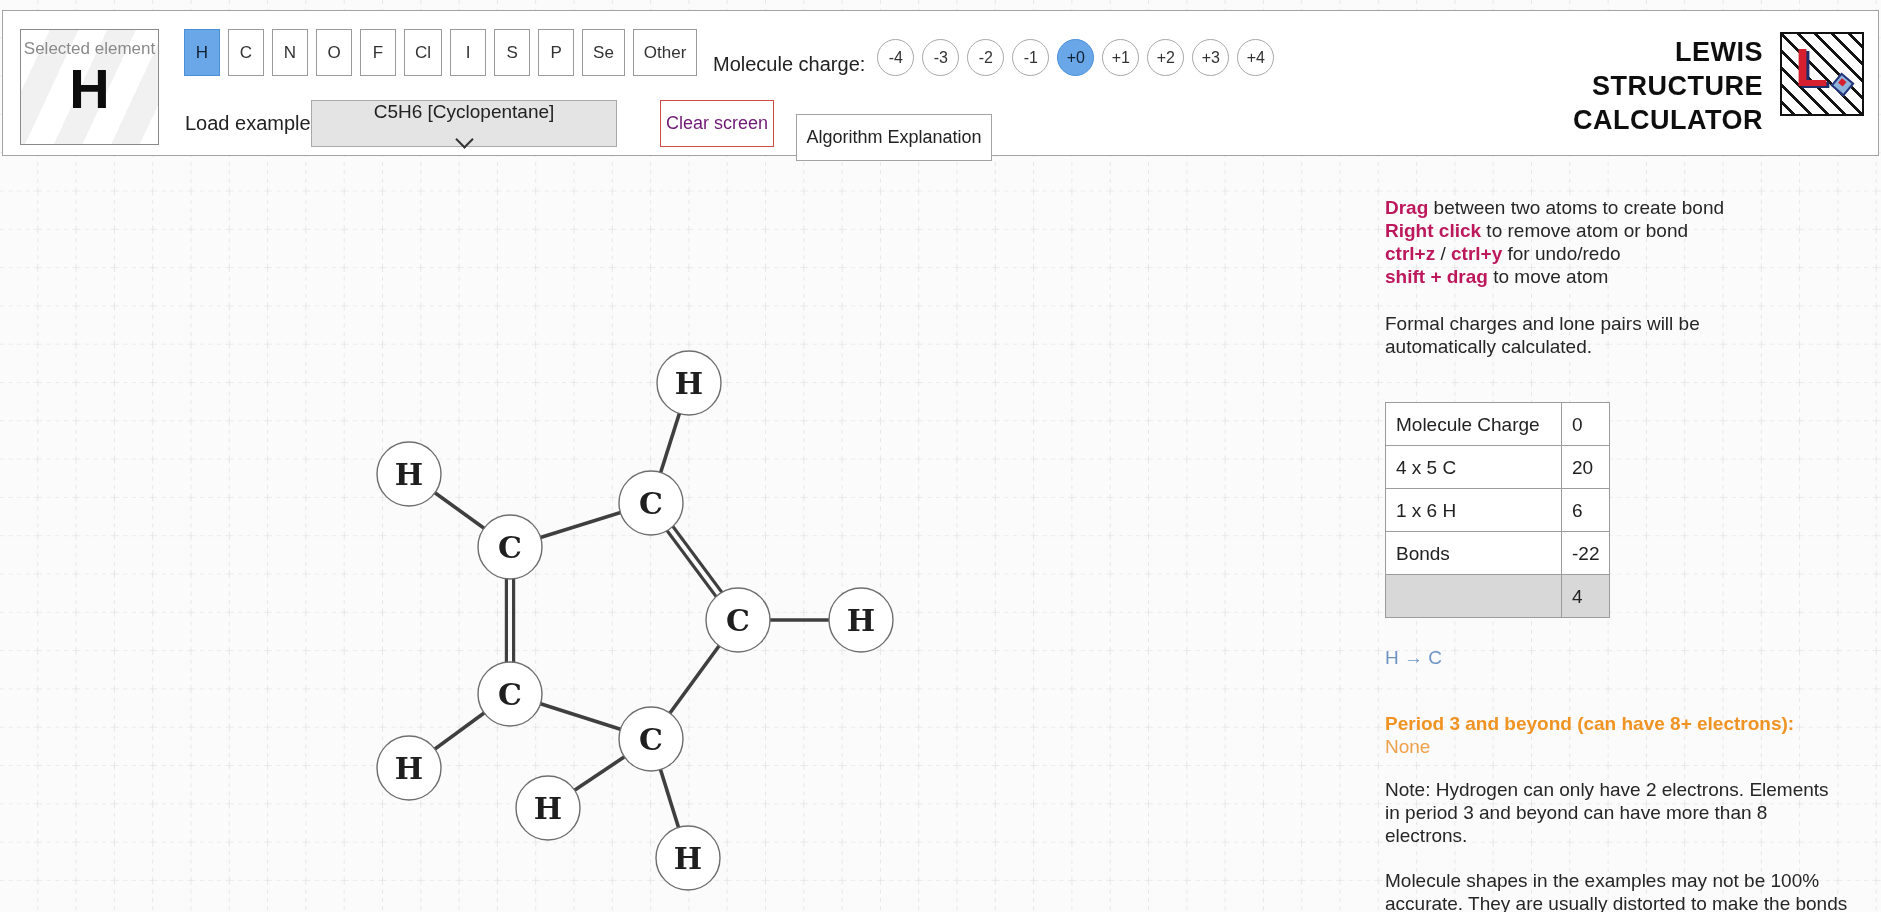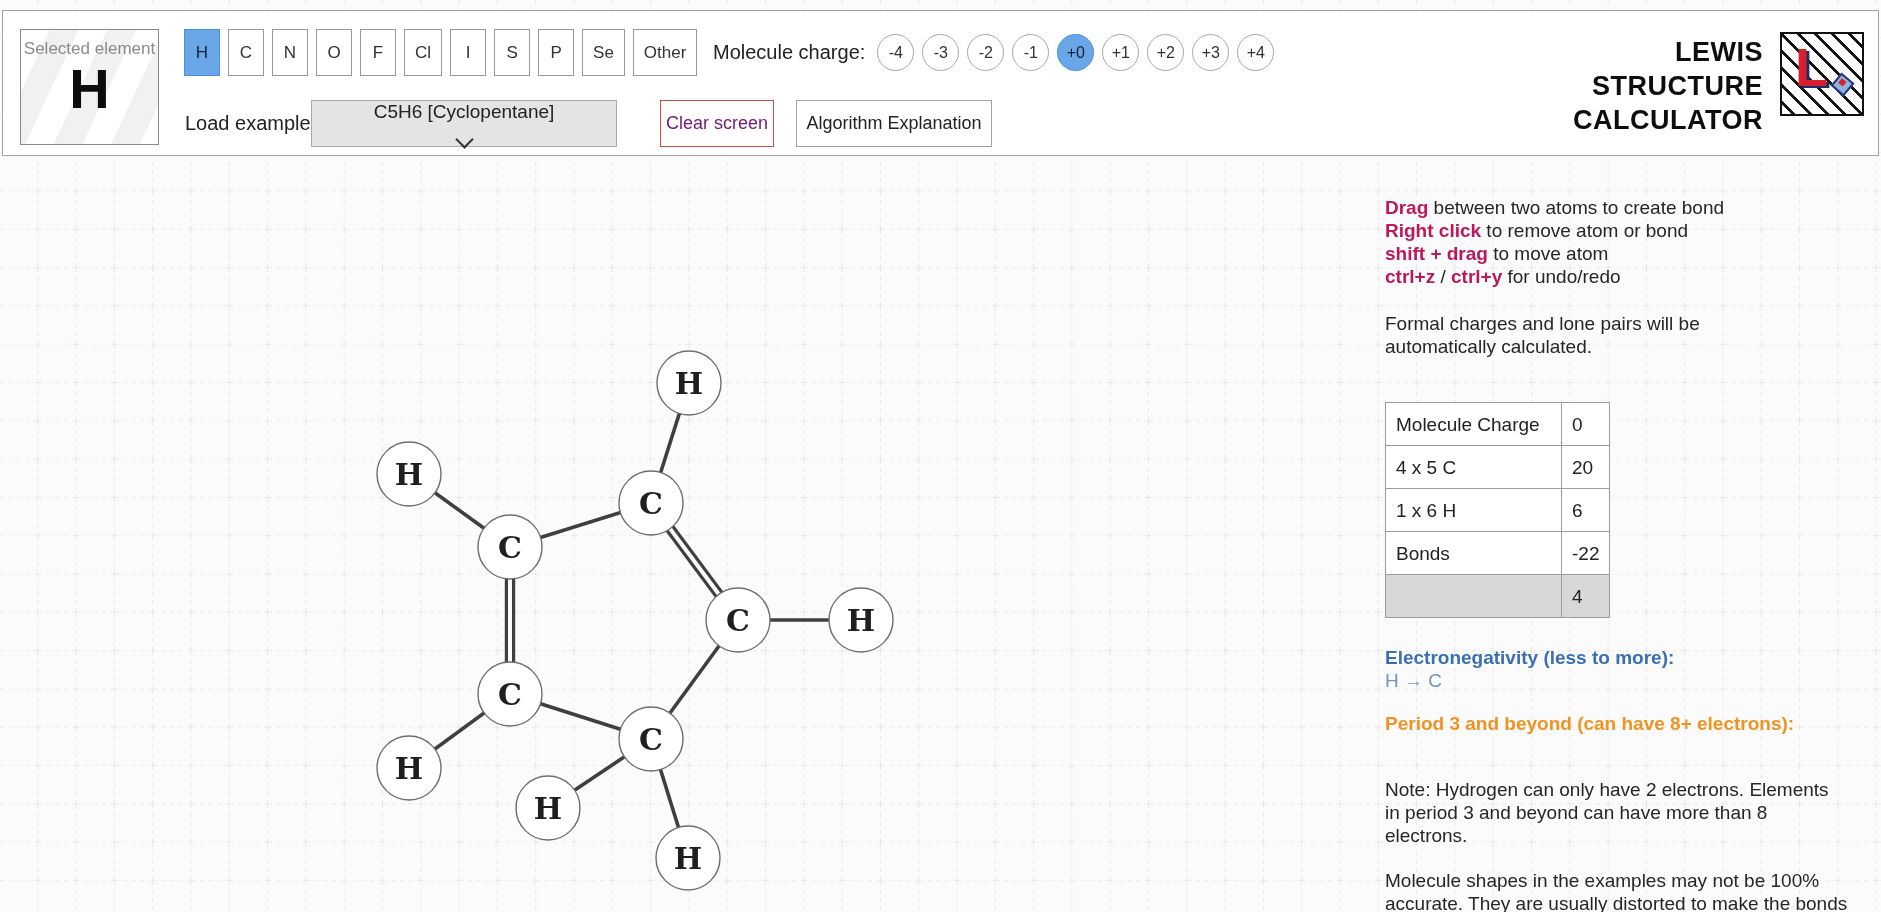--- a/index.html
+++ b/index.html
@@ -34,7 +34,7 @@
   }
   .el-btn.sel{background:#6aa7e8;border-color:#4a90d9;color:#123;}
 
-  .charge-row{position:absolute;left:710px;top:18px;height:47px;display:flex;align-items:center;gap:8px;}
+  .charge-row{position:absolute;left:710px;top:18px;height:47px;display:flex;align-items:flex-end;gap:8px;}
   .charge-label{font-size:20px;color:#222;margin-right:4px;white-space:nowrap;}
   .chg-btn{
     width:37px;height:37px;border-radius:50%;box-sizing:border-box;

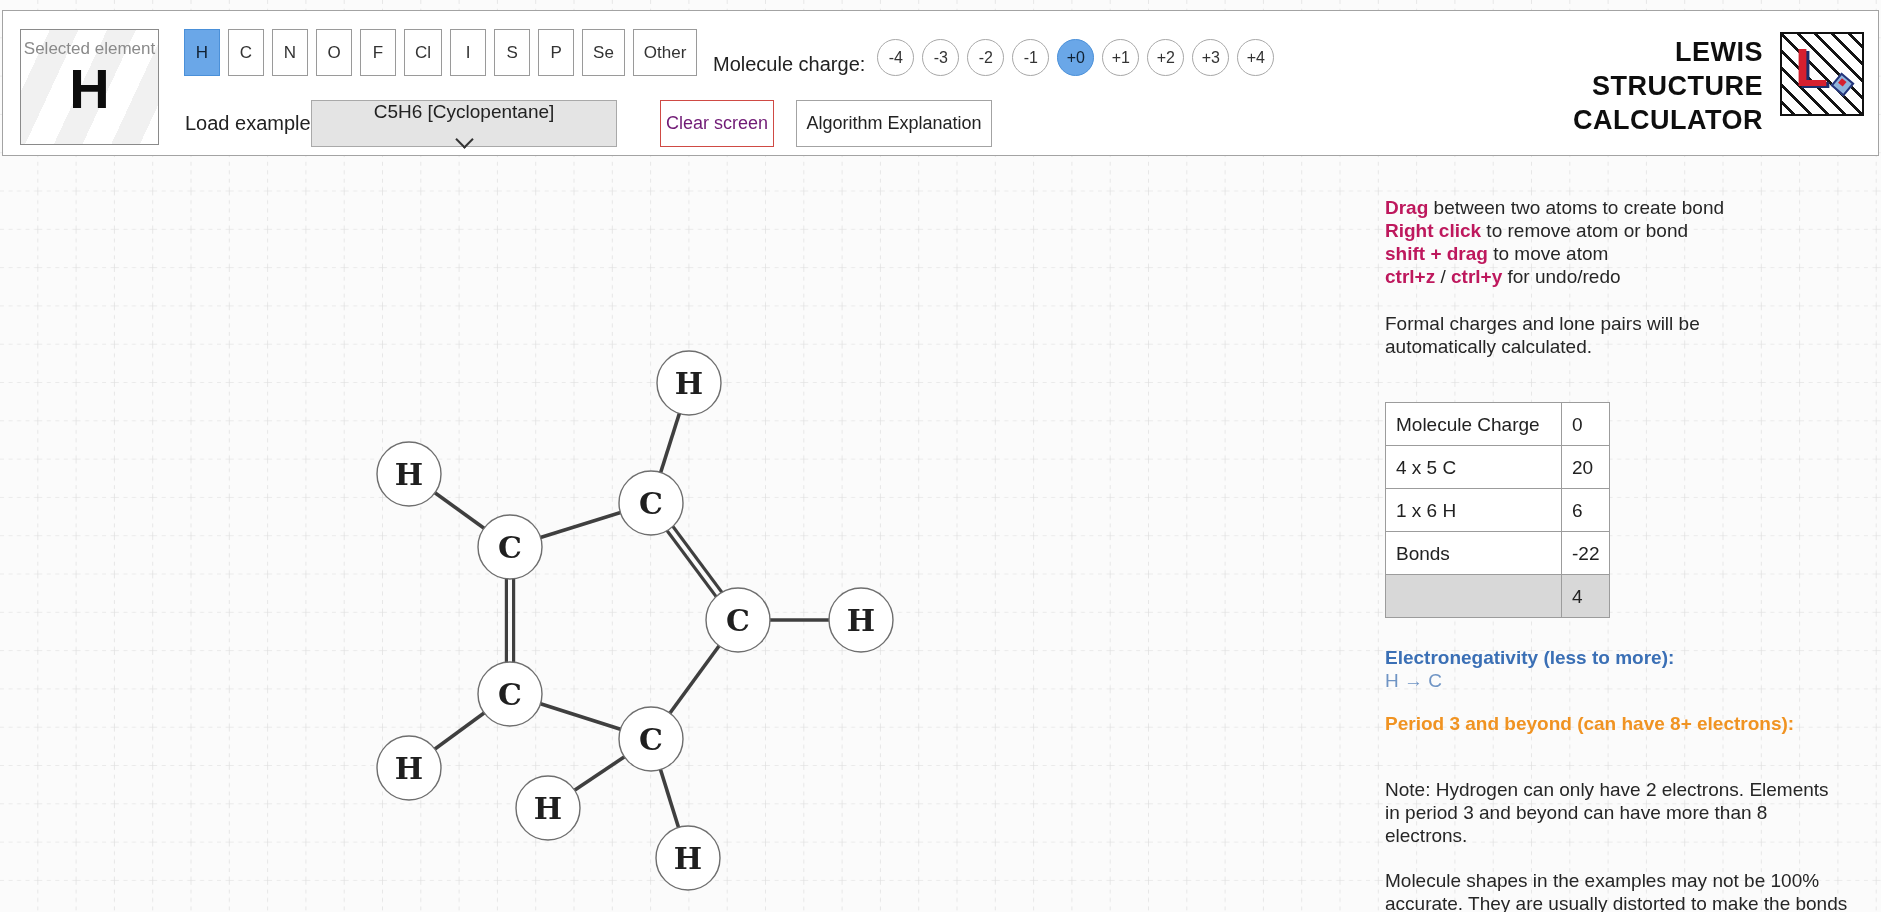--- a/index.html
+++ b/index.html
@@ -58,7 +58,7 @@
     display:flex;align-items:center;justify-content:center;font-size:18px;
   }
   .btn-clear{left:657px;width:114px;border:1px solid #cf4a44;color:#701a75;}
-  .btn-algo{left:793px;width:196px;border:1px solid #a3a3a3;color:#222;}
+  .btn-algo{left:793px;width:196px;border:1px solid #a3a3a3;color:#222;margin-top:14px;}
 
   .title{
     position:absolute;left:1490px;top:24px;width:270px;text-align:right;

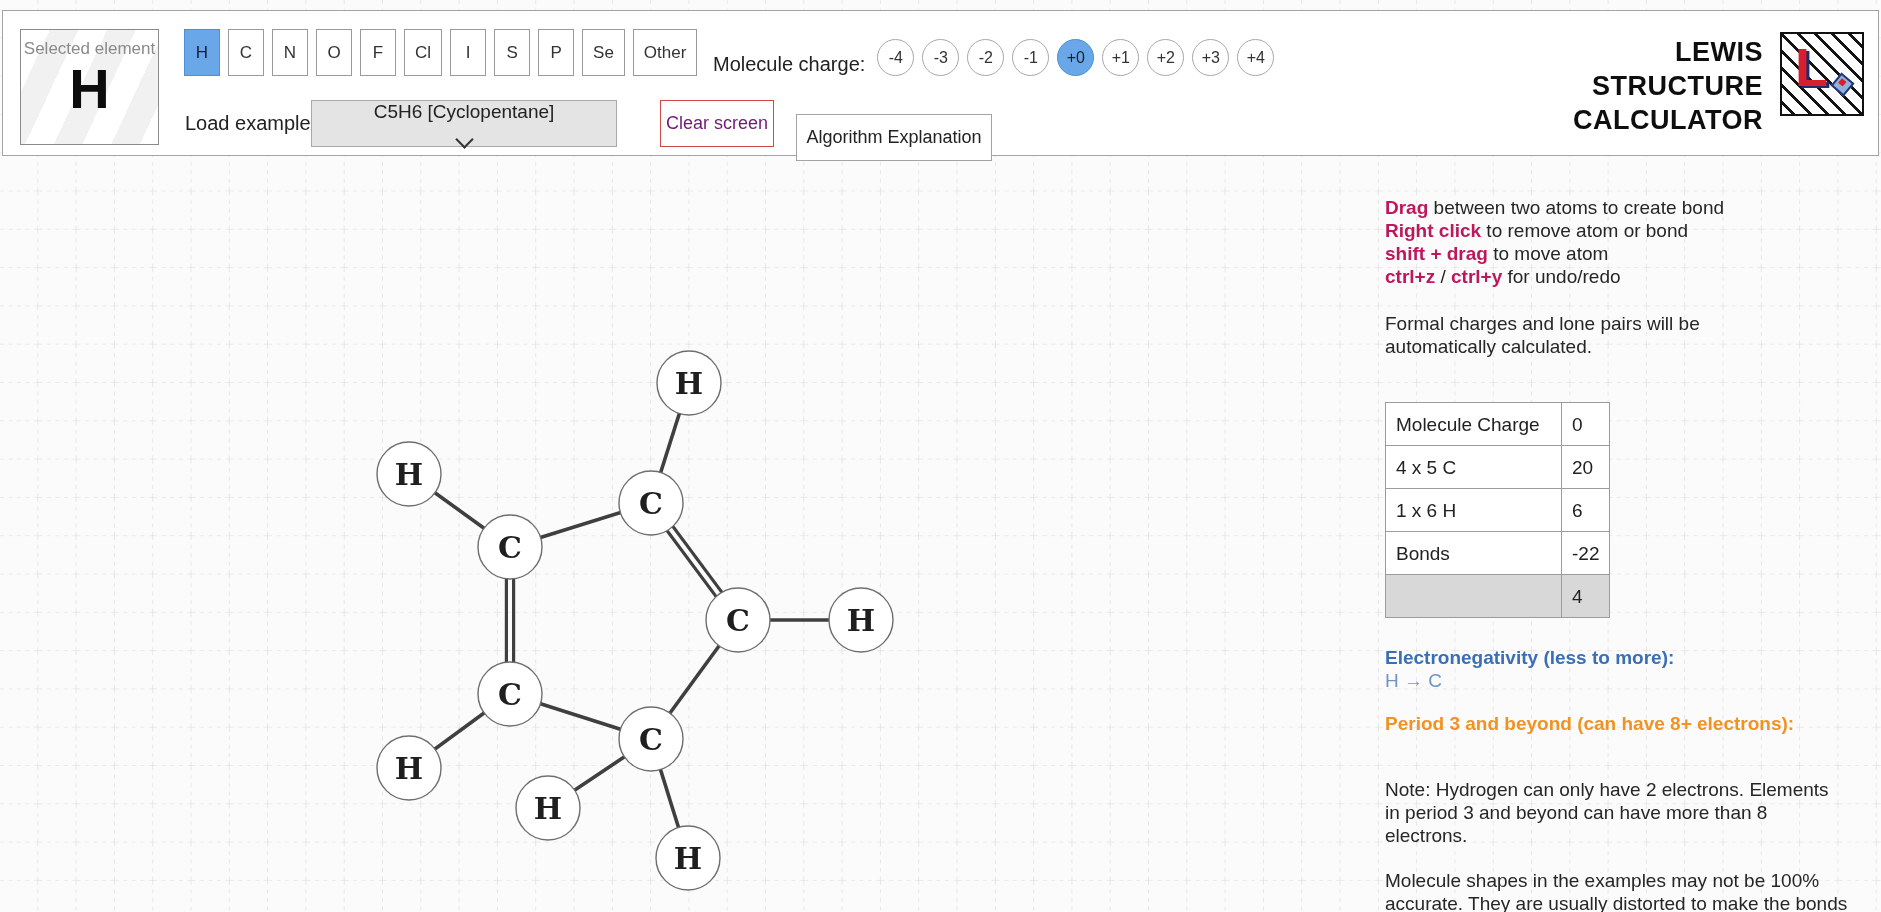--- a/index.html
+++ b/index.html
@@ -244,8 +244,8 @@
 <div class="sidebar-block blk-instr" id="instructions">
     <div class="instr-line"><b>Drag</b><span> between two atoms to create bond</span></div>
     <div class="instr-line"><b>Right click</b><span> to remove atom or bond</span></div>
+    <div class="instr-line"><b>ctrl+z</b><span> / </span><b>ctrl+y</b><span> for undo/redo</span></div>
     <div class="instr-line"><b>shift + drag</b><span> to move atom</span></div>
-    <div class="instr-line"><b>ctrl+z</b><span> / </span><b>ctrl+y</b><span> for undo/redo</span></div>
   </div>
 
 <div class="sidebar-block blk-formal pre">Formal charges and lone pairs will be

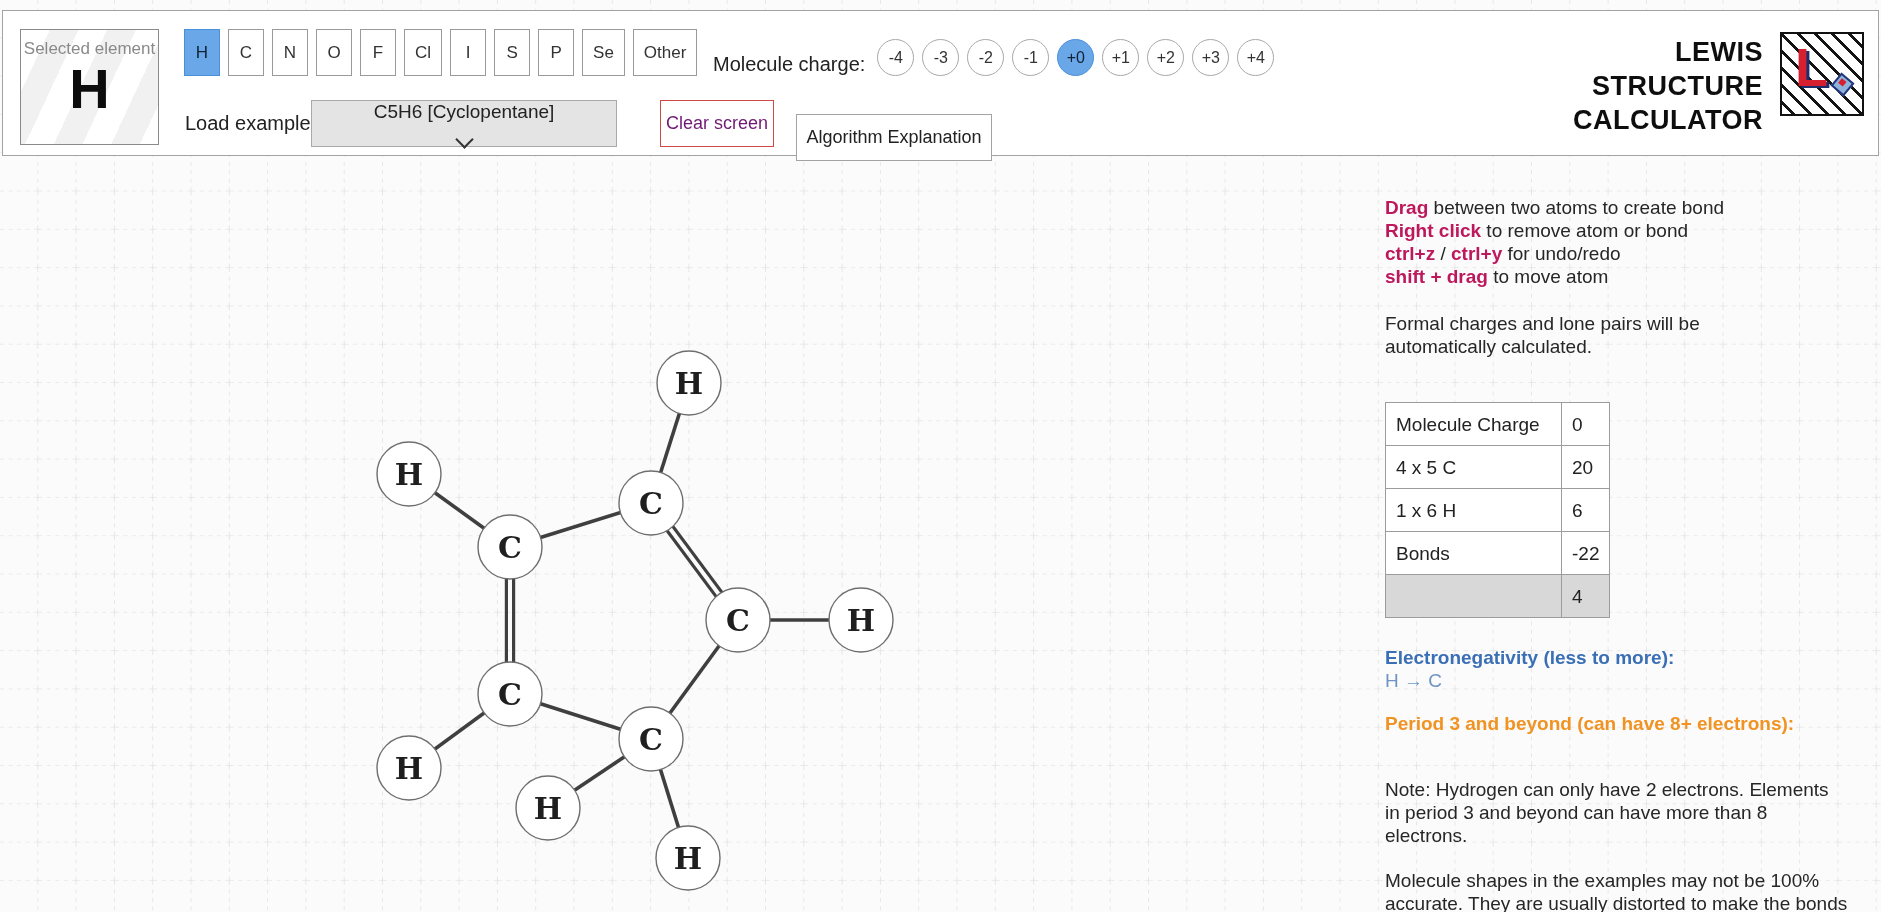--- a/index.html
+++ b/index.html
@@ -279,7 +279,6 @@
 </div>
 
 <div class="sidebar-block blk-en">
-  <div class="en-head">Electronegativity (less to more):</div>
   <div class="en-val">H → C</div>
 </div>
 

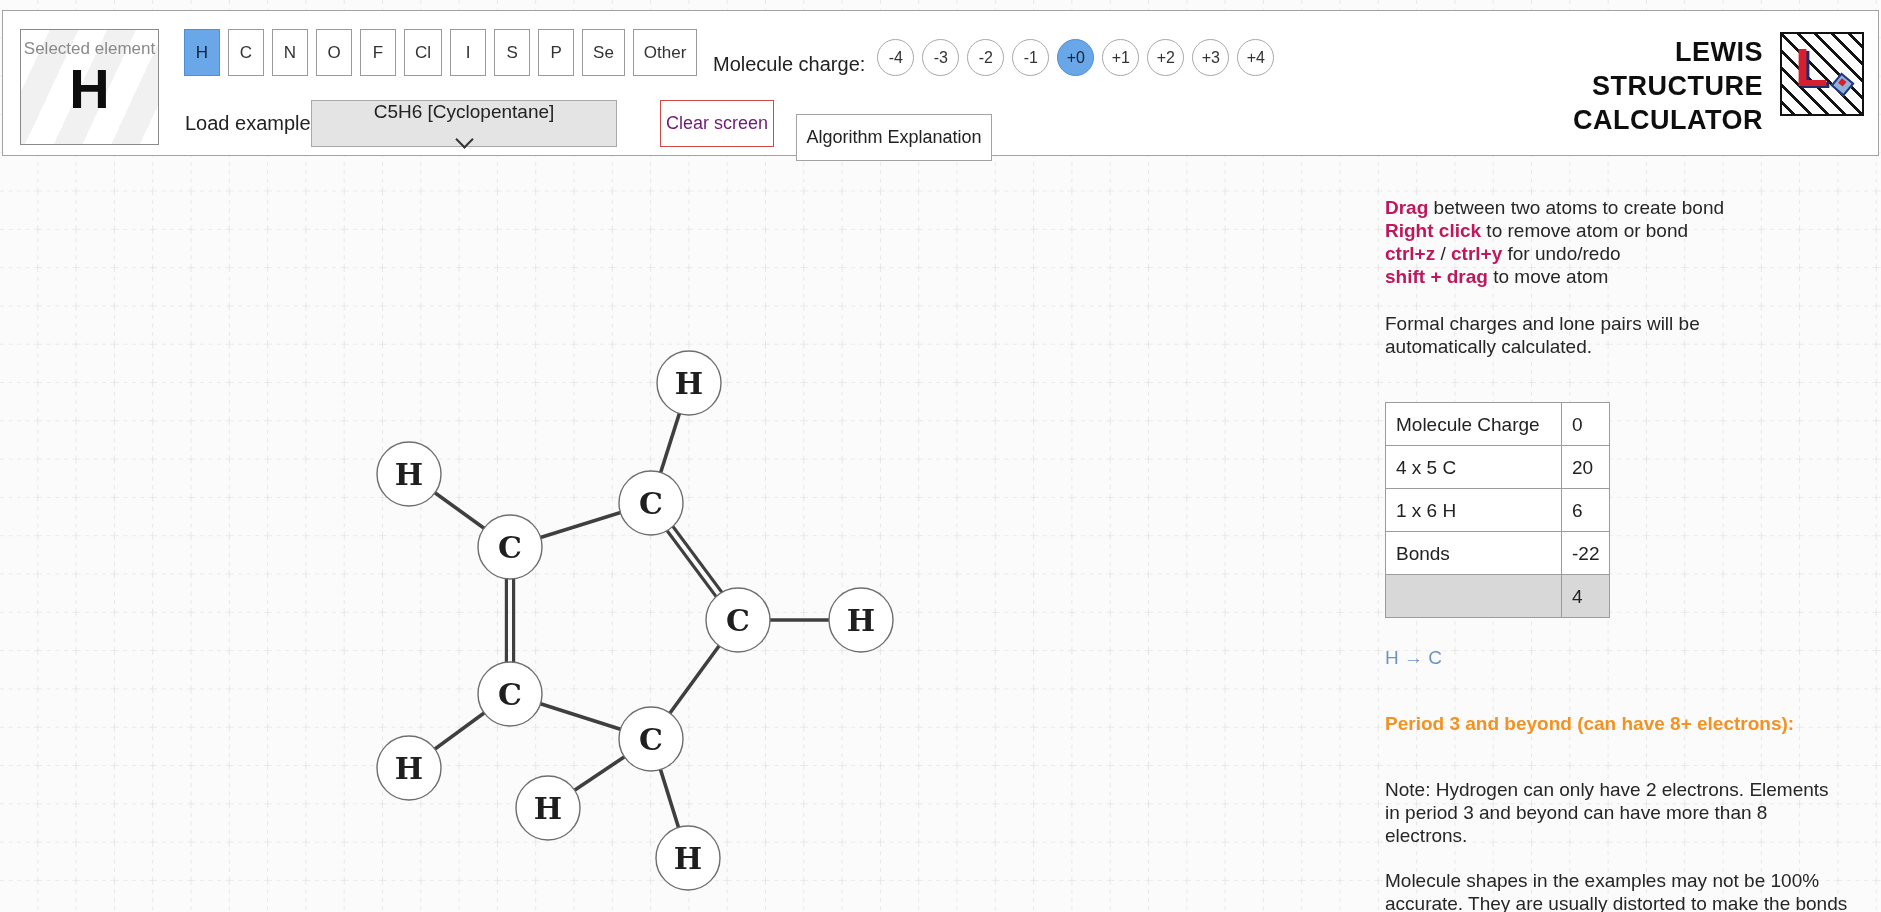--- a/index.html
+++ b/index.html
@@ -284,6 +284,7 @@
 
 <div class="sidebar-block blk-period">
   <div class="pd-head">Period 3 and beyond (can have 8+ electrons):</div>
+  <div class="pd-val">None</div>
 </div>
 
 <div class="sidebar-block blk-note pre">Note: Hydrogen can only have 2 electrons. Elements

